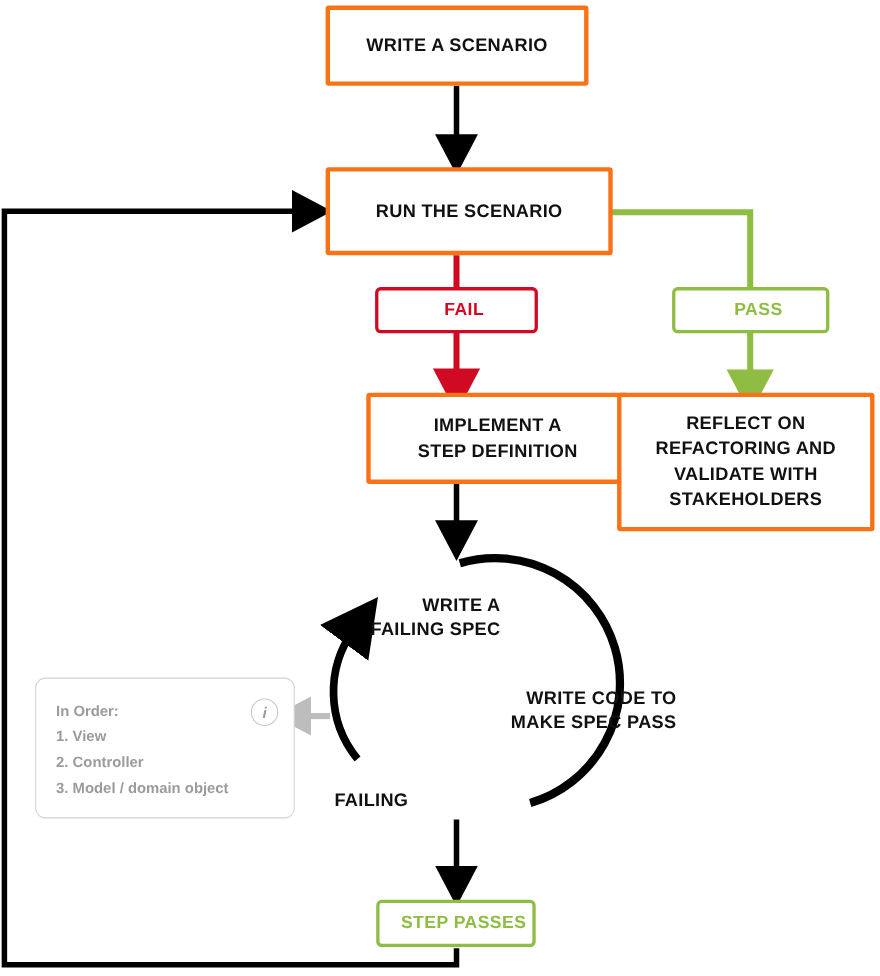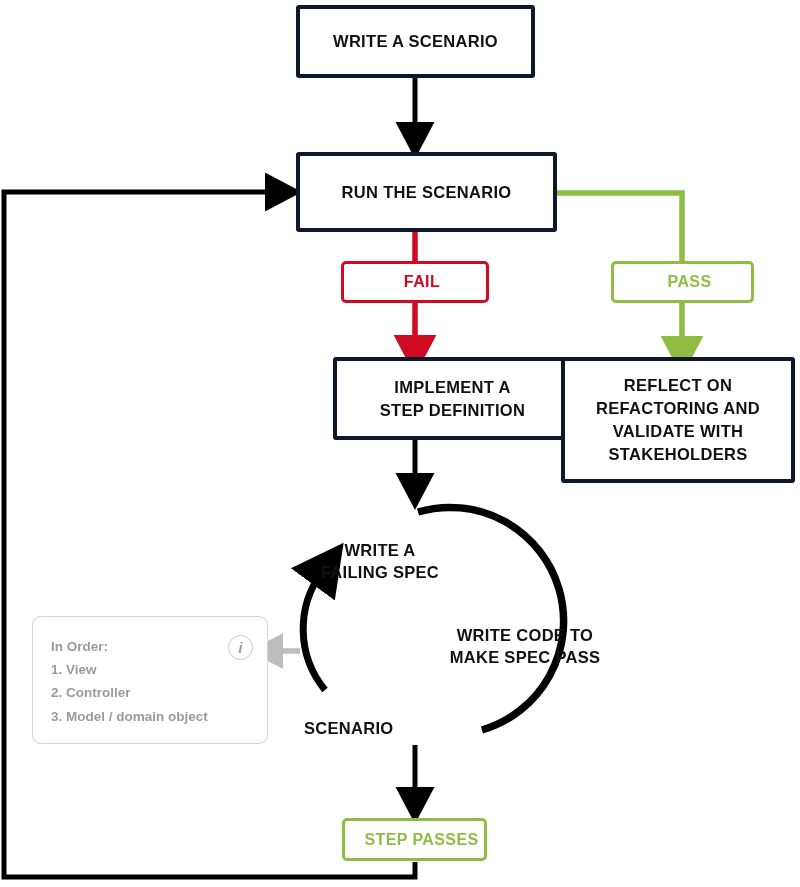--- a/index.html
+++ b/index.html
@@ -38,7 +38,7 @@
 
   
   .box {
-    border: 4px solid #0f172a;
+    border: 4px solid #f97316;
     border-radius: 3px;
     color: #111111;
     font-weight: bold;

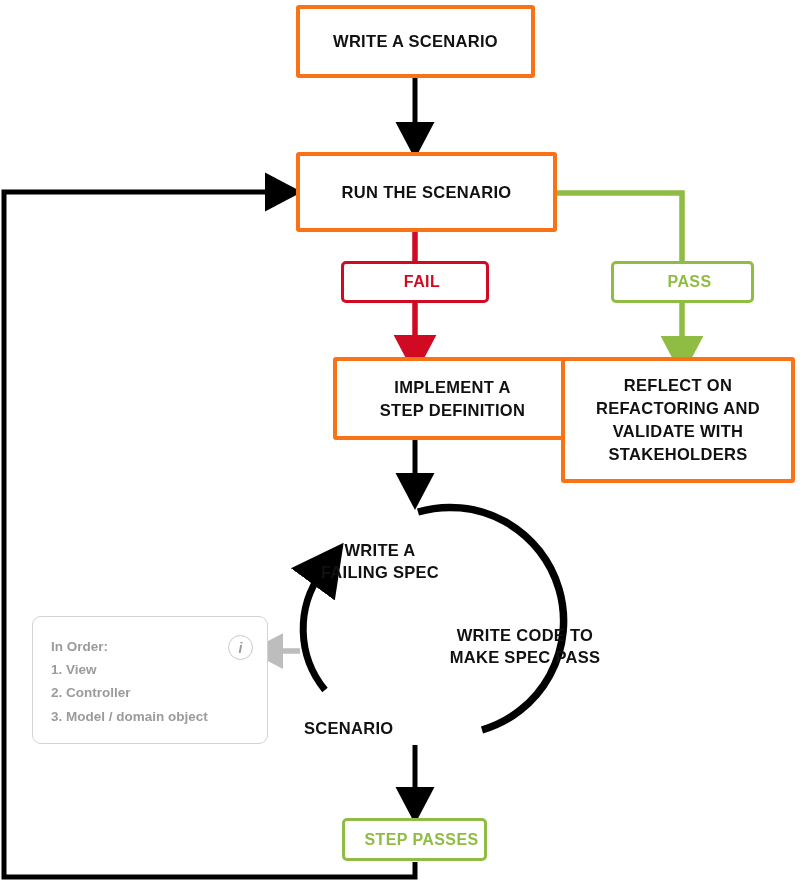--- a/index.html
+++ b/index.html
@@ -69,7 +69,7 @@
     font-size: 16.5px;
     line-height: 1.3;
     letter-spacing: 0.3px;
-    text-align: center;
+    text-align: right;
     white-space: pre-line;
   }
 

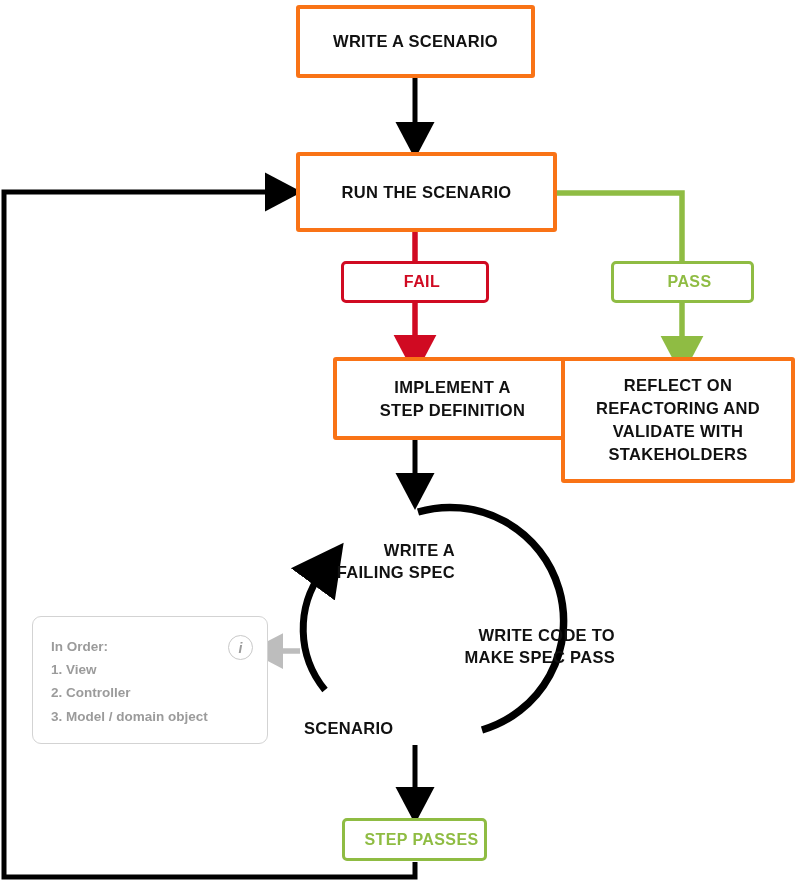--- a/index.html
+++ b/index.html
@@ -192,7 +192,7 @@
   </div>
 
   <div class="cycle-label" style="left:304px; top:697px; width:110px; text-align:left;">
-    <span>SCENARIO</span>
+    <span>FAILING</span>
   </div>
 
   <div class="info-card" style="left:32px; top:616px; width:236px; height:128px;">

